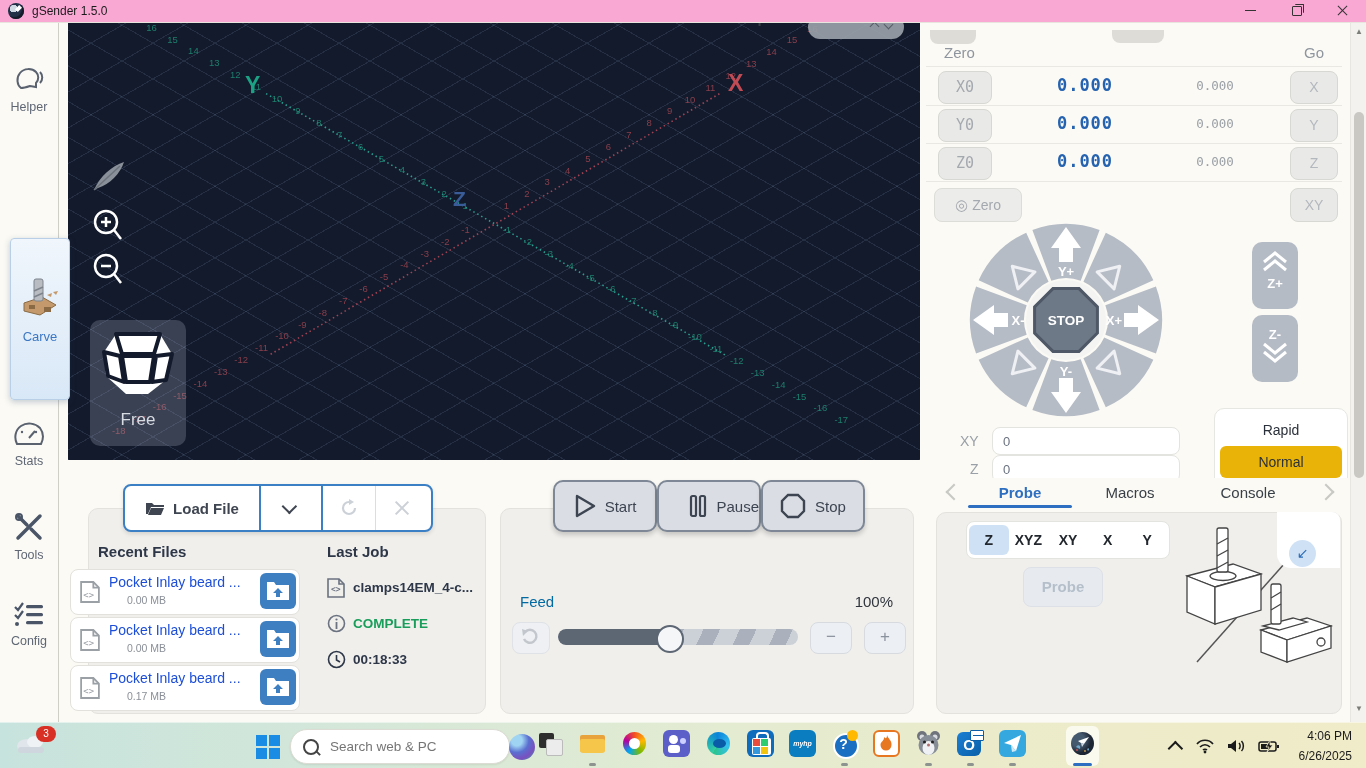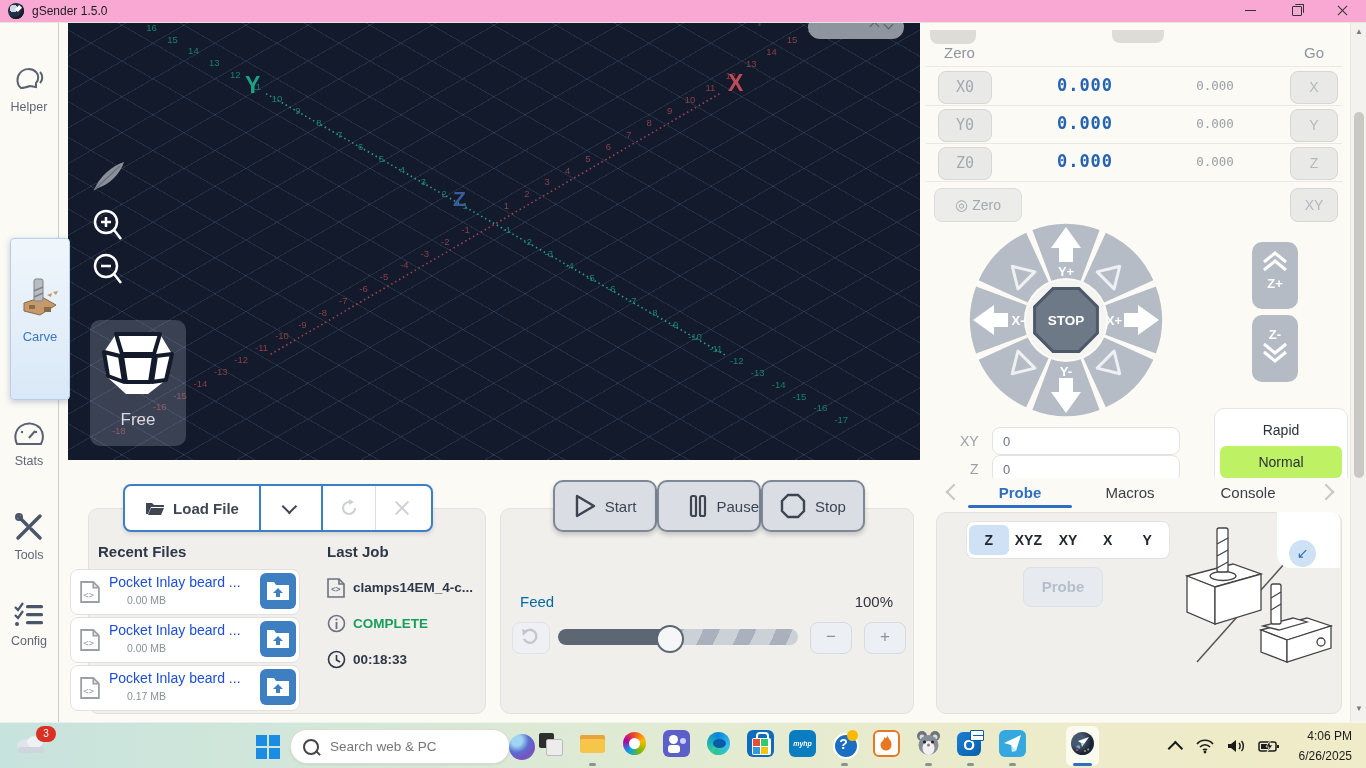--- a/index.html
+++ b/index.html
@@ -79,7 +79,7 @@
   #z-lbl{left:50px;top:431px;} #z-in{left:72px;top:425px;}
   #preset-card{left:294px;top:378px;width:122px;height:80px;background:#fff;border:1px solid #e6e6e2;border-radius:10px;padding:5px;}
   .preset{border-radius:6px;text-align:center;font-size:14px;color:#2b313a;padding:8px 0;cursor:pointer;}
-  .preset.sel{background:#bef264;}
+  .preset.sel{background:#eab308;}
 
   
   #scrollbar{left:1350px;top:22px;width:16px;height:700px;background:#f3f2ee;border-left:1px solid #e7e6e1;}

